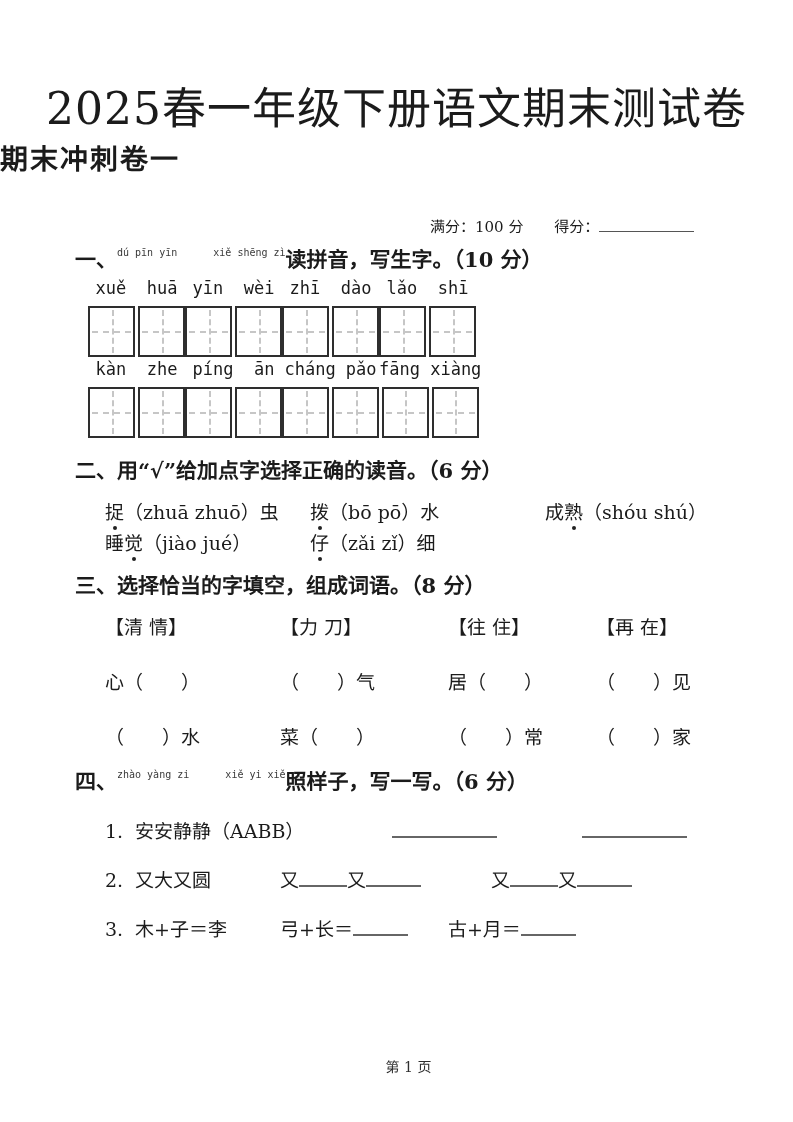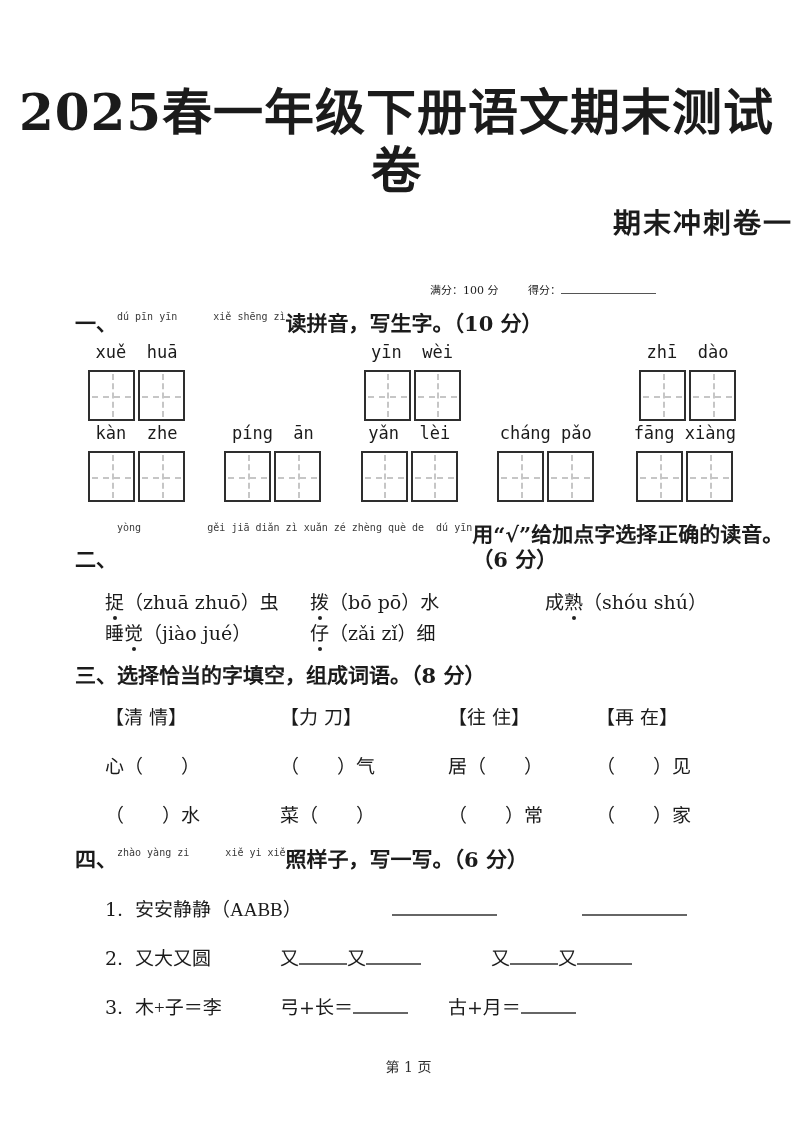--- a/index.html
+++ b/index.html
@@ -16,8 +16,8 @@
   .doc-title {
     padding-top:84px;
     text-align:center;
-    font-size:50px;
-    font-weight:700;
+    font-size:44px;
+    font-weight:400;
     letter-spacing:1px;
     line-height:1.15;
   }

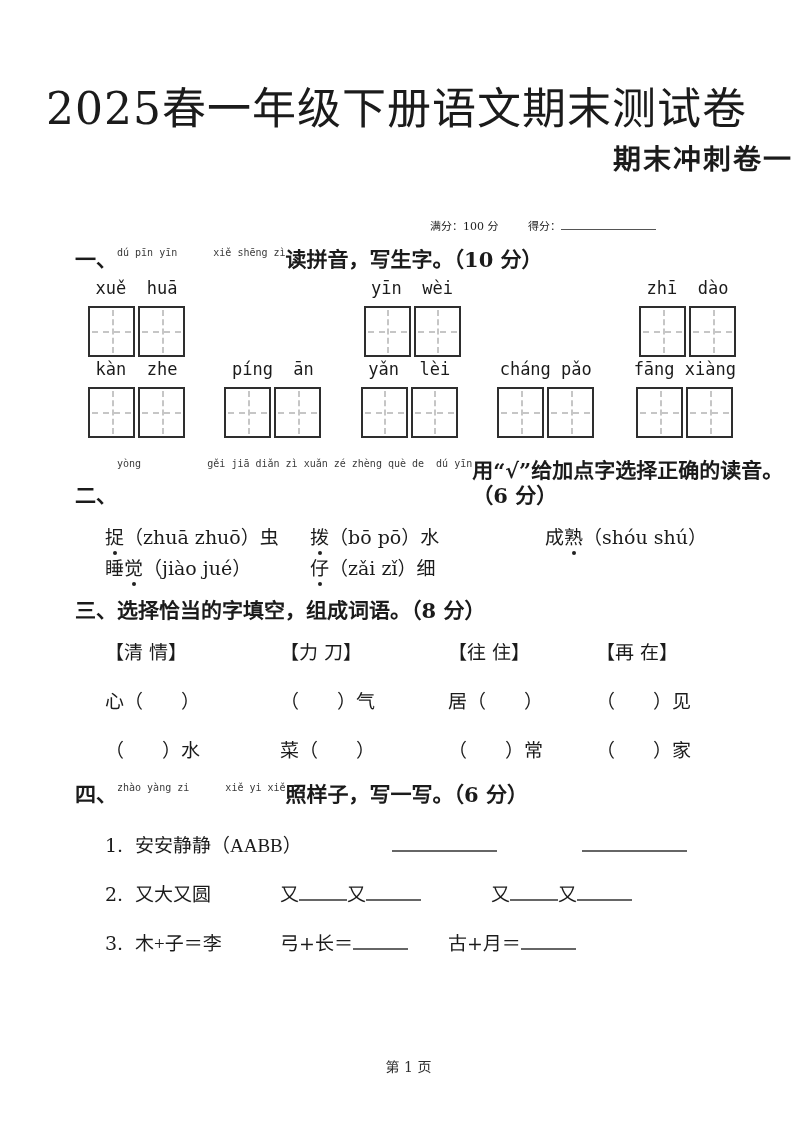--- a/index.html
+++ b/index.html
@@ -23,7 +23,7 @@
   }
   .doc-subtitle {
     margin-top:2px;
-    text-align:right;
+    text-align:left;
     font-size:28px;
     font-weight:800;
     letter-spacing:2px;

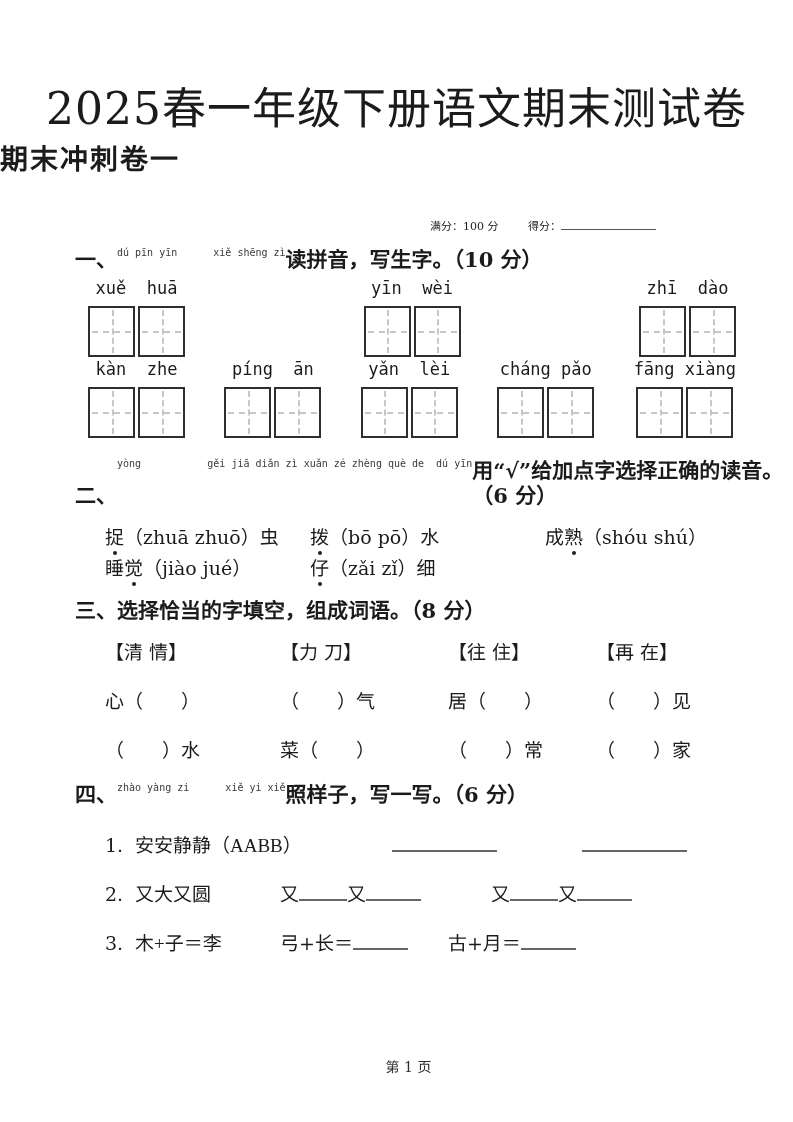--- a/index.html
+++ b/index.html
@@ -31,7 +31,7 @@
   .score-line {
     margin-top:38px;
     padding-left:430px;
-    font-size:11px;
+    font-size:15px;
     height:22px;
   }
   .score-earned { margin-left:26px; }

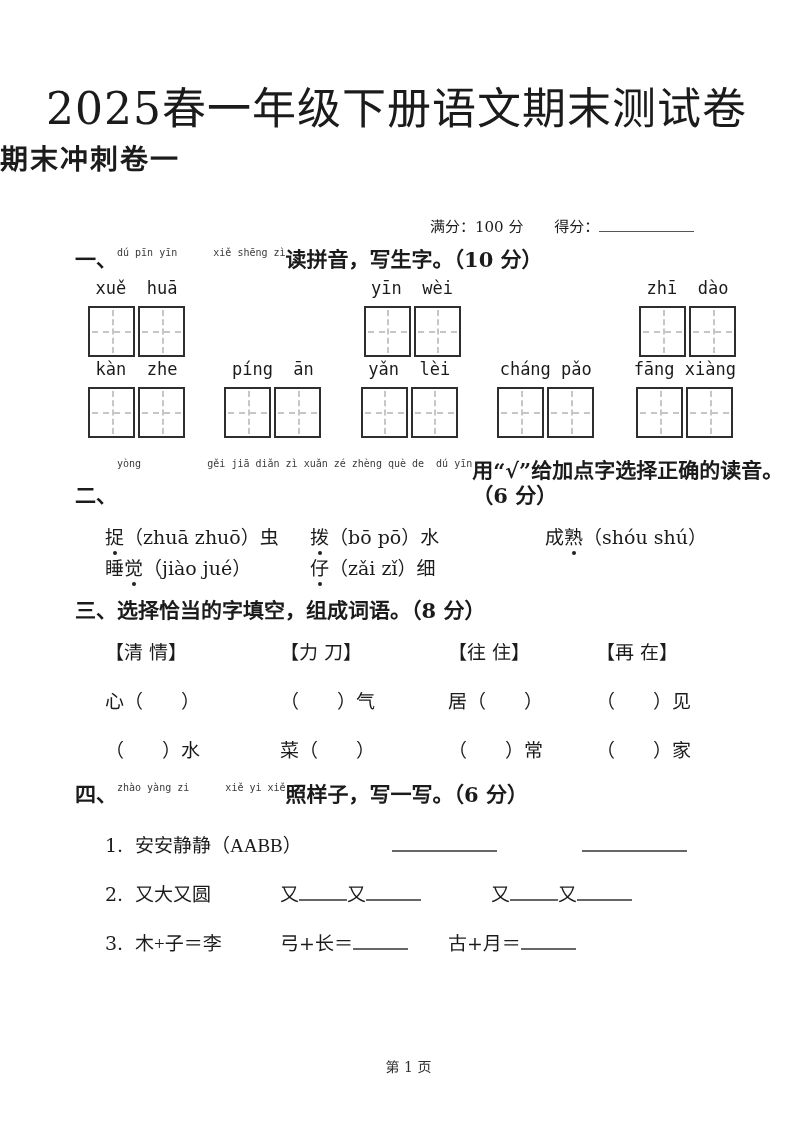--- a/index.html
+++ b/index.html
@@ -65,7 +65,7 @@
   .mt18 { margin-top:18px; }
   
   .words-block { margin:6px 0 0 88px; width:648px; }
-  .word-row { display:flex; justify-content:space-between; margin-top:6px; }
+  .word-row { display:flex; margin-top:6px; }
   .word-row + .word-row { margin-top:2px; }
   .word-col { display:flex; flex-direction:column; align-items:center; gap:8px; }
   .py-word {

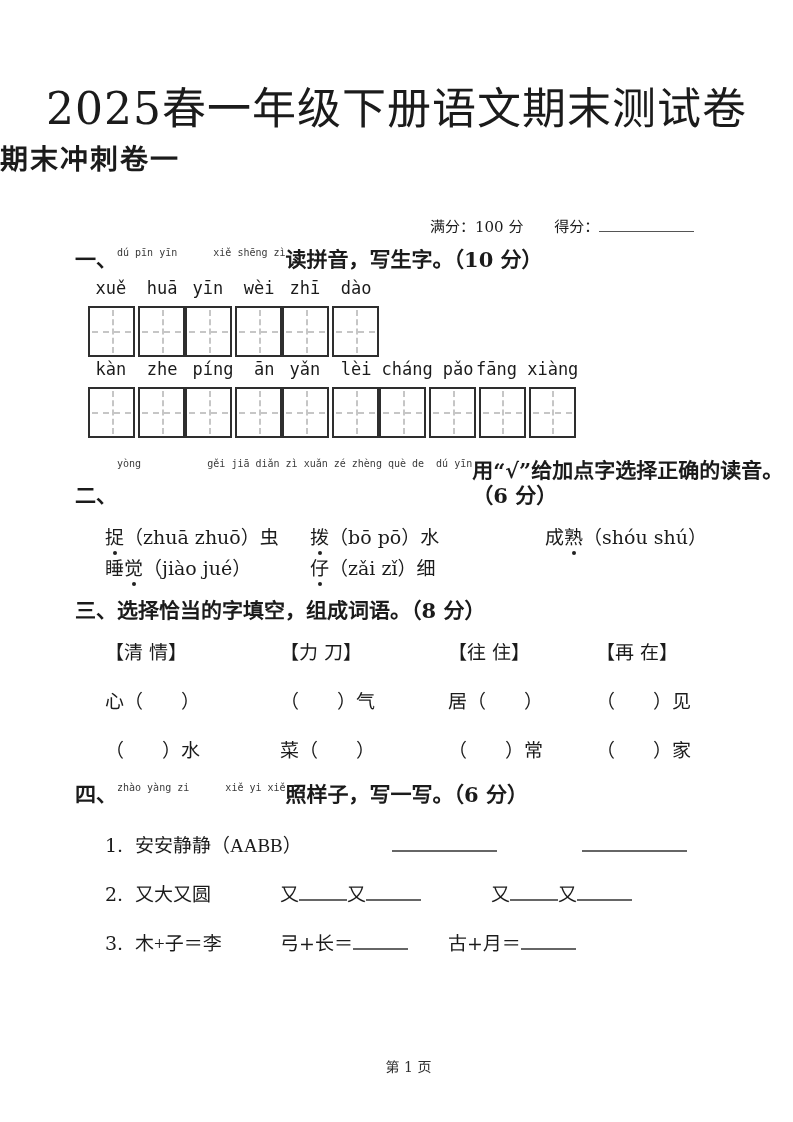--- a/index.html
+++ b/index.html
@@ -191,6 +191,13 @@
             <div class="tzg"></div>
           </div>
         </div>
+        <div class="word-col">
+          <div class="py-word">lǎo  shī</div>
+          <div class="box-pair">
+            <div class="tzg"></div>
+            <div class="tzg"></div>
+          </div>
+        </div>
       </div>
       <div class="word-row">
         <div class="word-col">

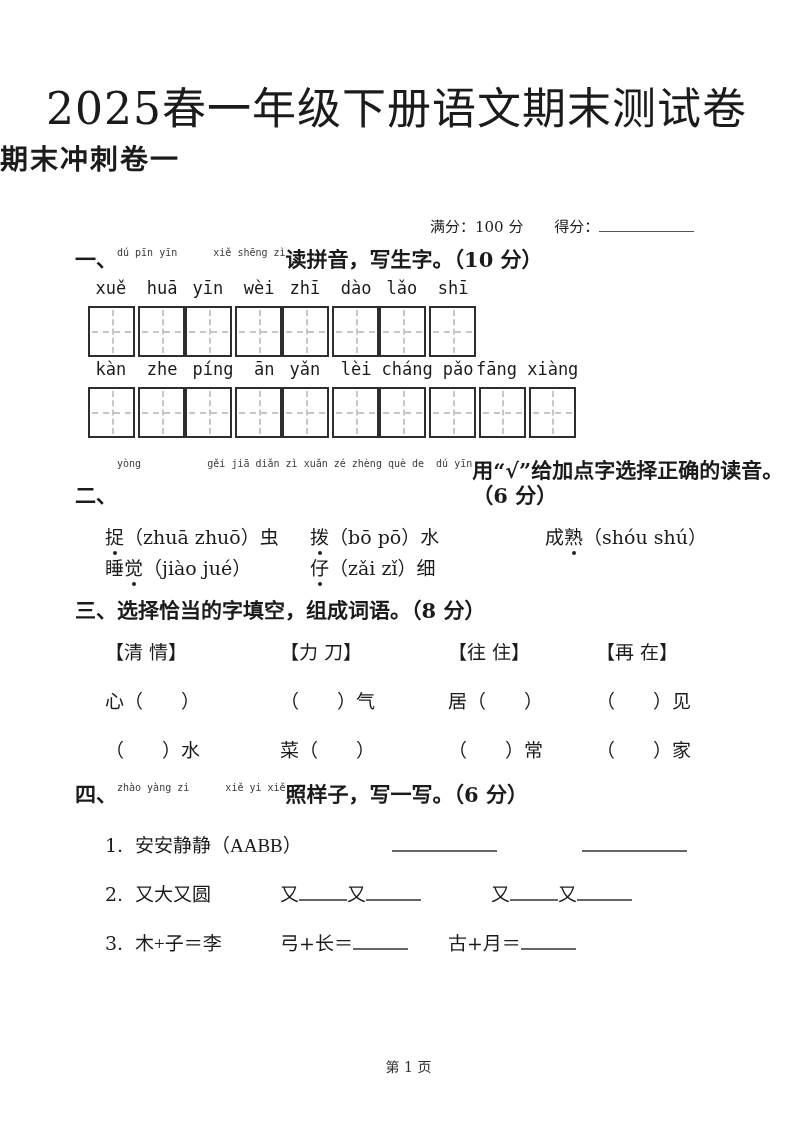--- a/index.html
+++ b/index.html
@@ -215,13 +215,6 @@
           </div>
         </div>
         <div class="word-col">
-          <div class="py-word">yǎn  lèi</div>
-          <div class="box-pair">
-            <div class="tzg"></div>
-            <div class="tzg"></div>
-          </div>
-        </div>
-        <div class="word-col">
           <div class="py-word">cháng pǎo</div>
           <div class="box-pair">
             <div class="tzg"></div>

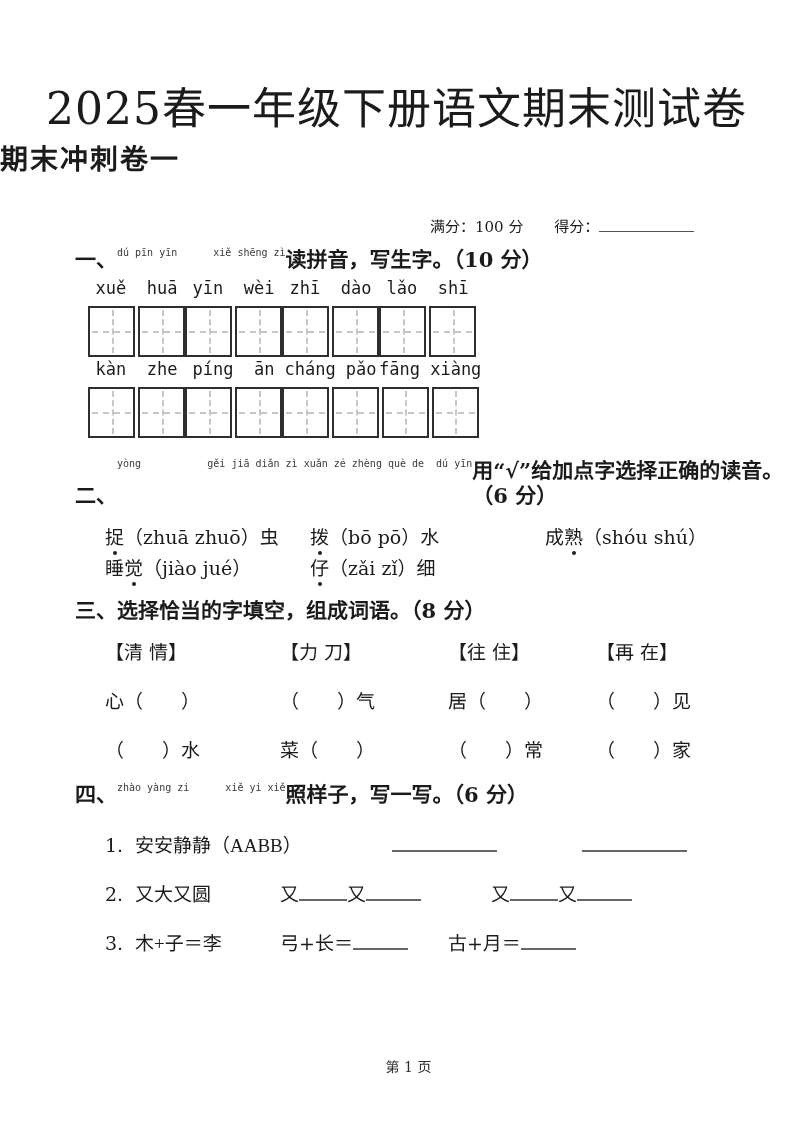--- a/index.html
+++ b/index.html
@@ -234,7 +234,6 @@
   <div class="sec-heading mt20">
     <span class="sec-num">二、</span>
     <span class="sec-body">
-      <span class="sec-pinyin">yòng           gěi jiā diǎn zì xuǎn zé zhèng què de  dú yīn</span>
       <span class="sec-title">用“√”给加点字选择正确的读音。（6 分）</span>
     </span>
   </div>

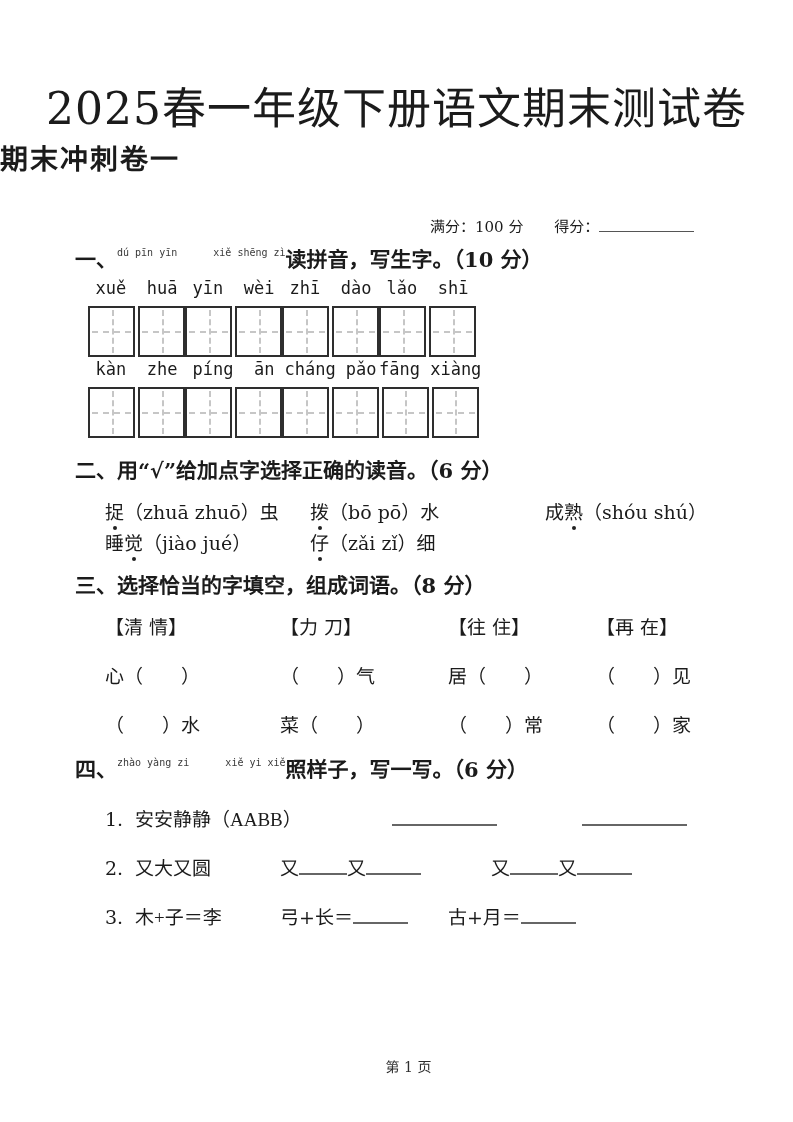--- a/index.html
+++ b/index.html
@@ -113,7 +113,7 @@
     margin:14px 0 9px 105px;
     display:grid;
     grid-template-columns:175px 168px 148px auto;
-    row-gap:22px;
+    row-gap:28px;
     font-size:19px;
   }
   

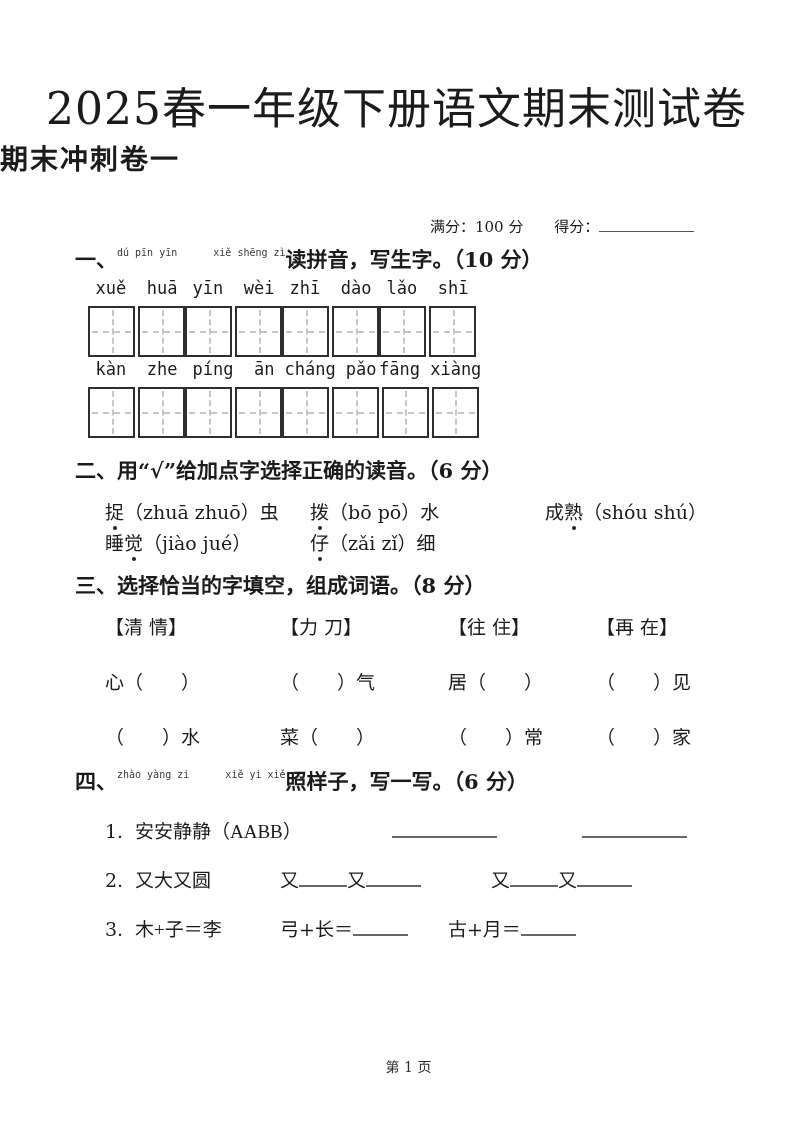--- a/index.html
+++ b/index.html
@@ -124,7 +124,7 @@
     font-size:19px;
   }
   .s4-num { width:30px; }
-  .s4-example { display:inline-block;font-family:Liberation Serif, serif; }
+  .s4-example { display:inline-block; }
   .w220 { width:222px; }
   .w145 { width:145px; }
   .blank {

